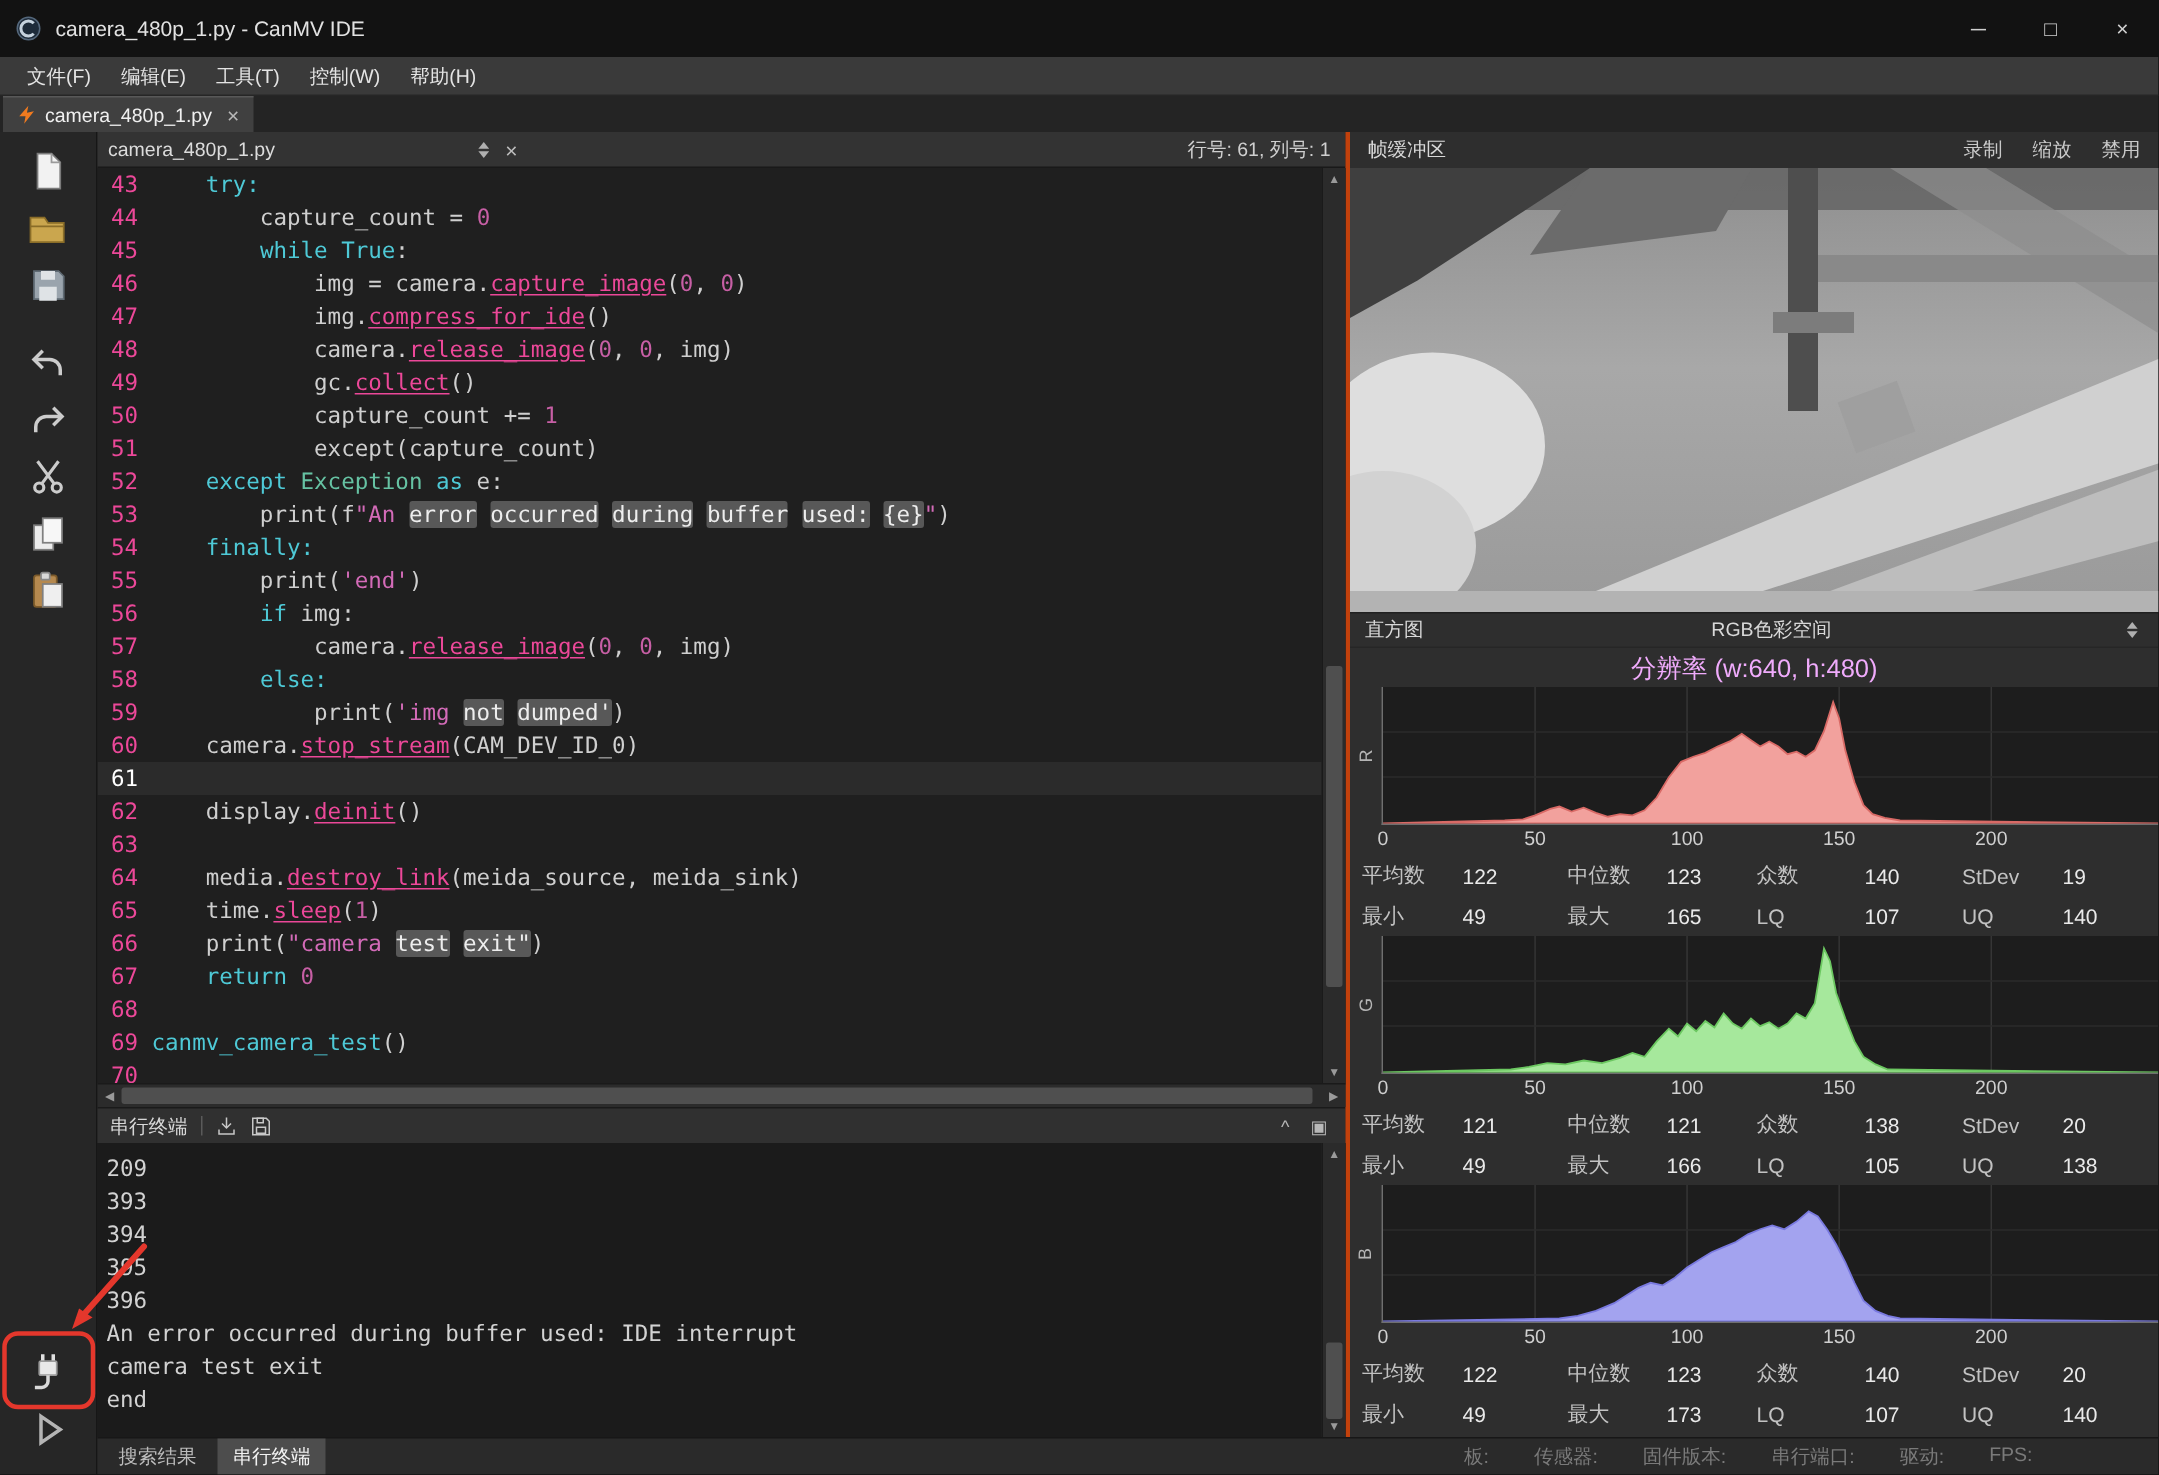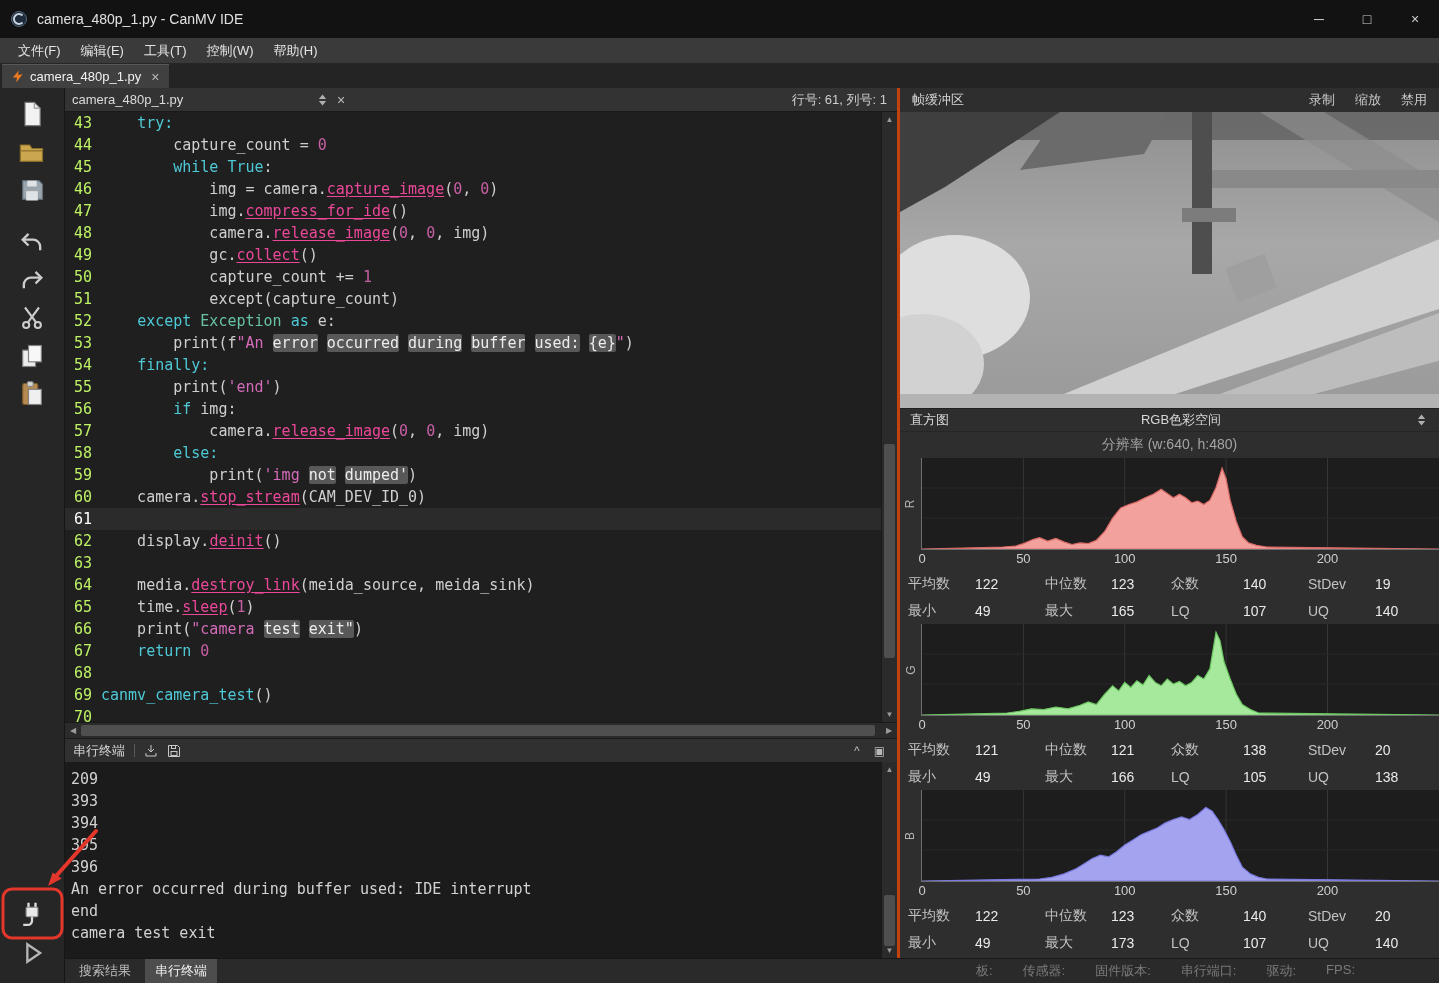--- a/index.html
+++ b/index.html
@@ -48,7 +48,7 @@
   .code-row{display:flex;height:22px;min-height:22px;line-height:22px;white-space:pre;
     font-family:"DejaVu Sans Mono","Liberation Mono",monospace;font-size:15px}
   .code-row.current{background:rgba(255,255,255,0.055)}
-  .gutter{width:36px;flex:none;text-align:right;padding-right:9px;color:#bef264}
+  .gutter{width:36px;flex:none;text-align:right;padding-right:9px;color:#ec4899}
   .code-row.current .gutter{color:#ffffff}
   .code-text{flex:1}
   .seg-p{color:#cfcfcf}

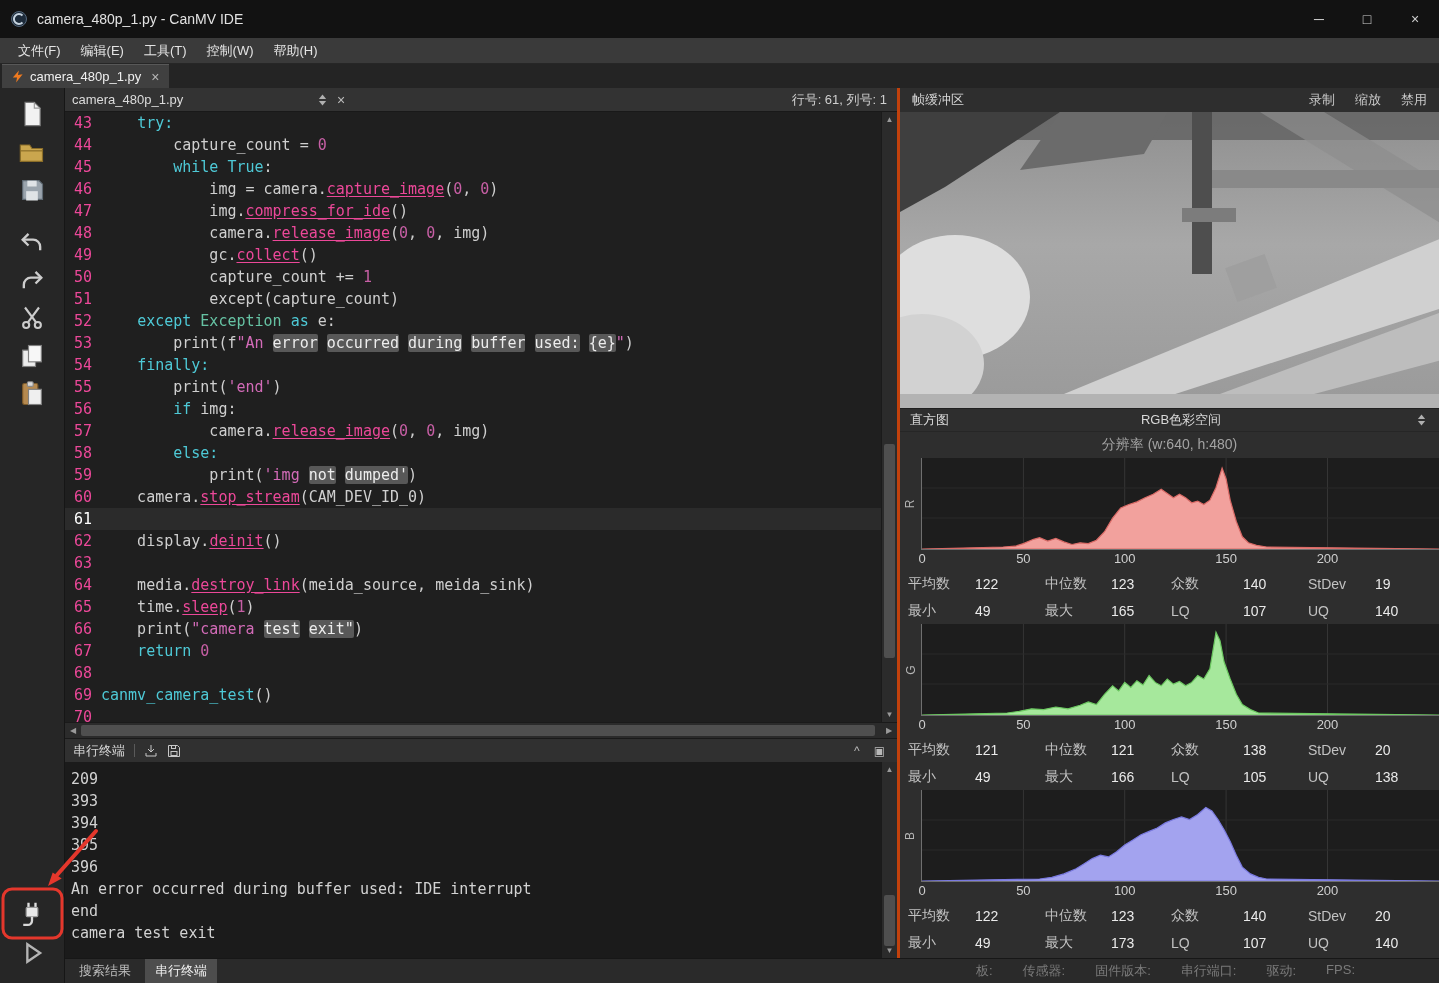--- a/index.html
+++ b/index.html
@@ -96,7 +96,7 @@
     border-top:1px solid #202020;border-bottom:1px solid #262626;flex:none}
   .hh-center{flex:1;text-align:center}
   .hh-ud{display:flex;justify-content:center;width:16px}
-  .resolution{height:26px;display:flex;align-items:center;justify-content:center;color:#a3a3a3;font-size:14px;flex:none}
+  .resolution{height:26px;display:flex;align-items:center;justify-content:center;color:#f0abfc;font-size:17px;flex:none}
 
   .hist-block{flex:none}
   .hist-top{display:flex;height:92px}

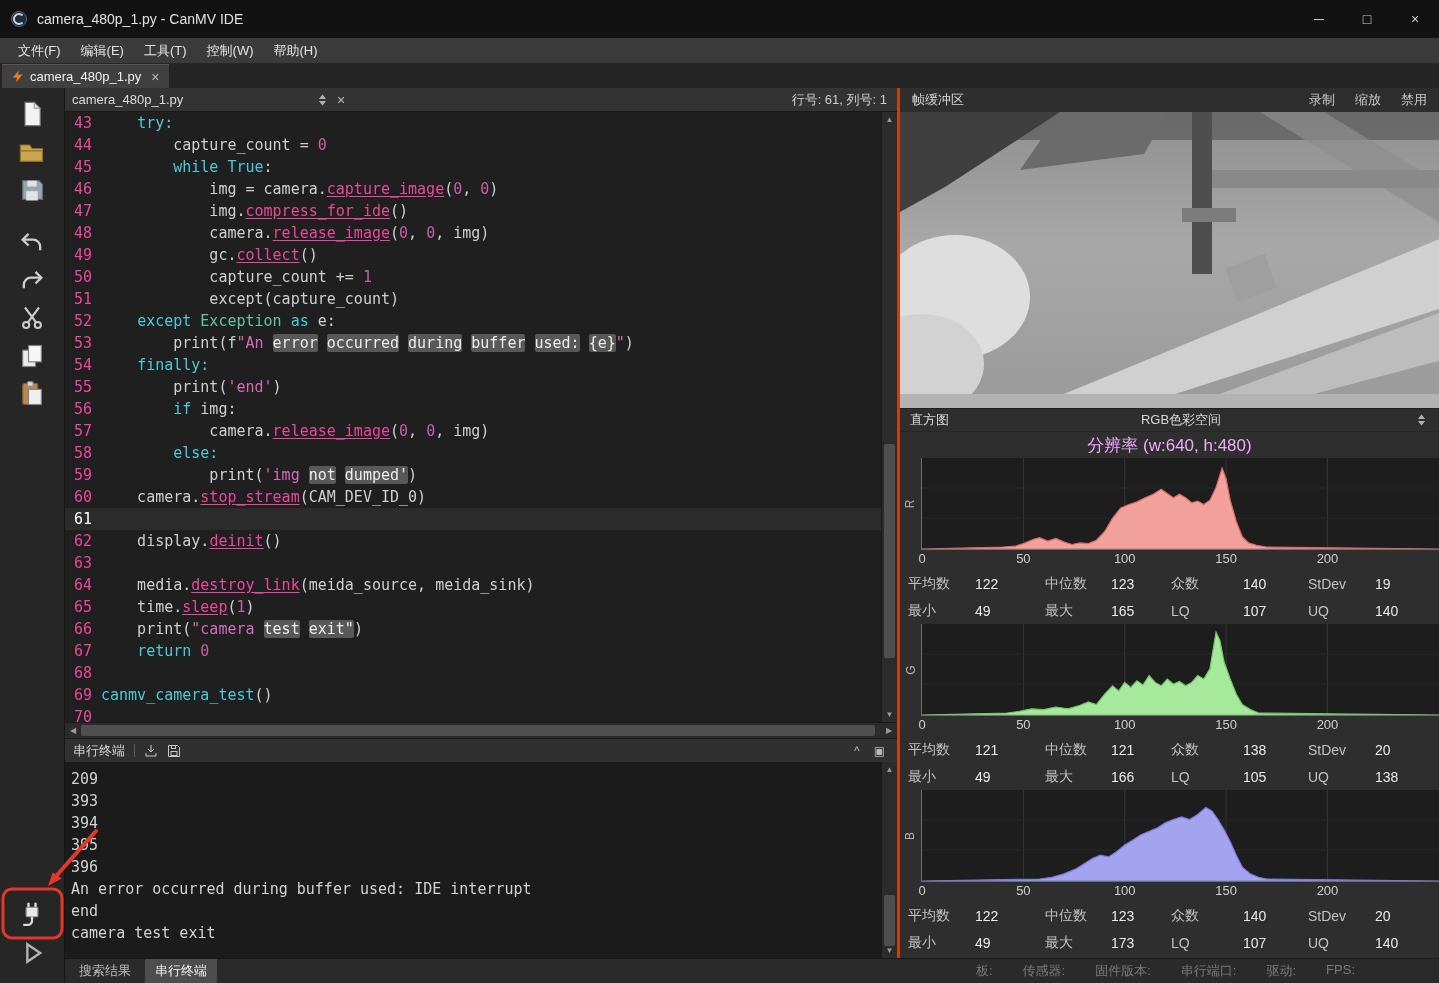--- a/index.html
+++ b/index.html
@@ -319,8 +319,8 @@
                 <div class="term-line">395</div>
                 <div class="term-line">396</div>
                 <div class="term-line">An error occurred during buffer used: IDE interrupt</div>
+                <div class="term-line">camera test exit</div>
                 <div class="term-line">end</div>
-                <div class="term-line">camera test exit</div>
               </div>
             <div class="vscroll">
               <div class="vs-arrow">▲</div>

